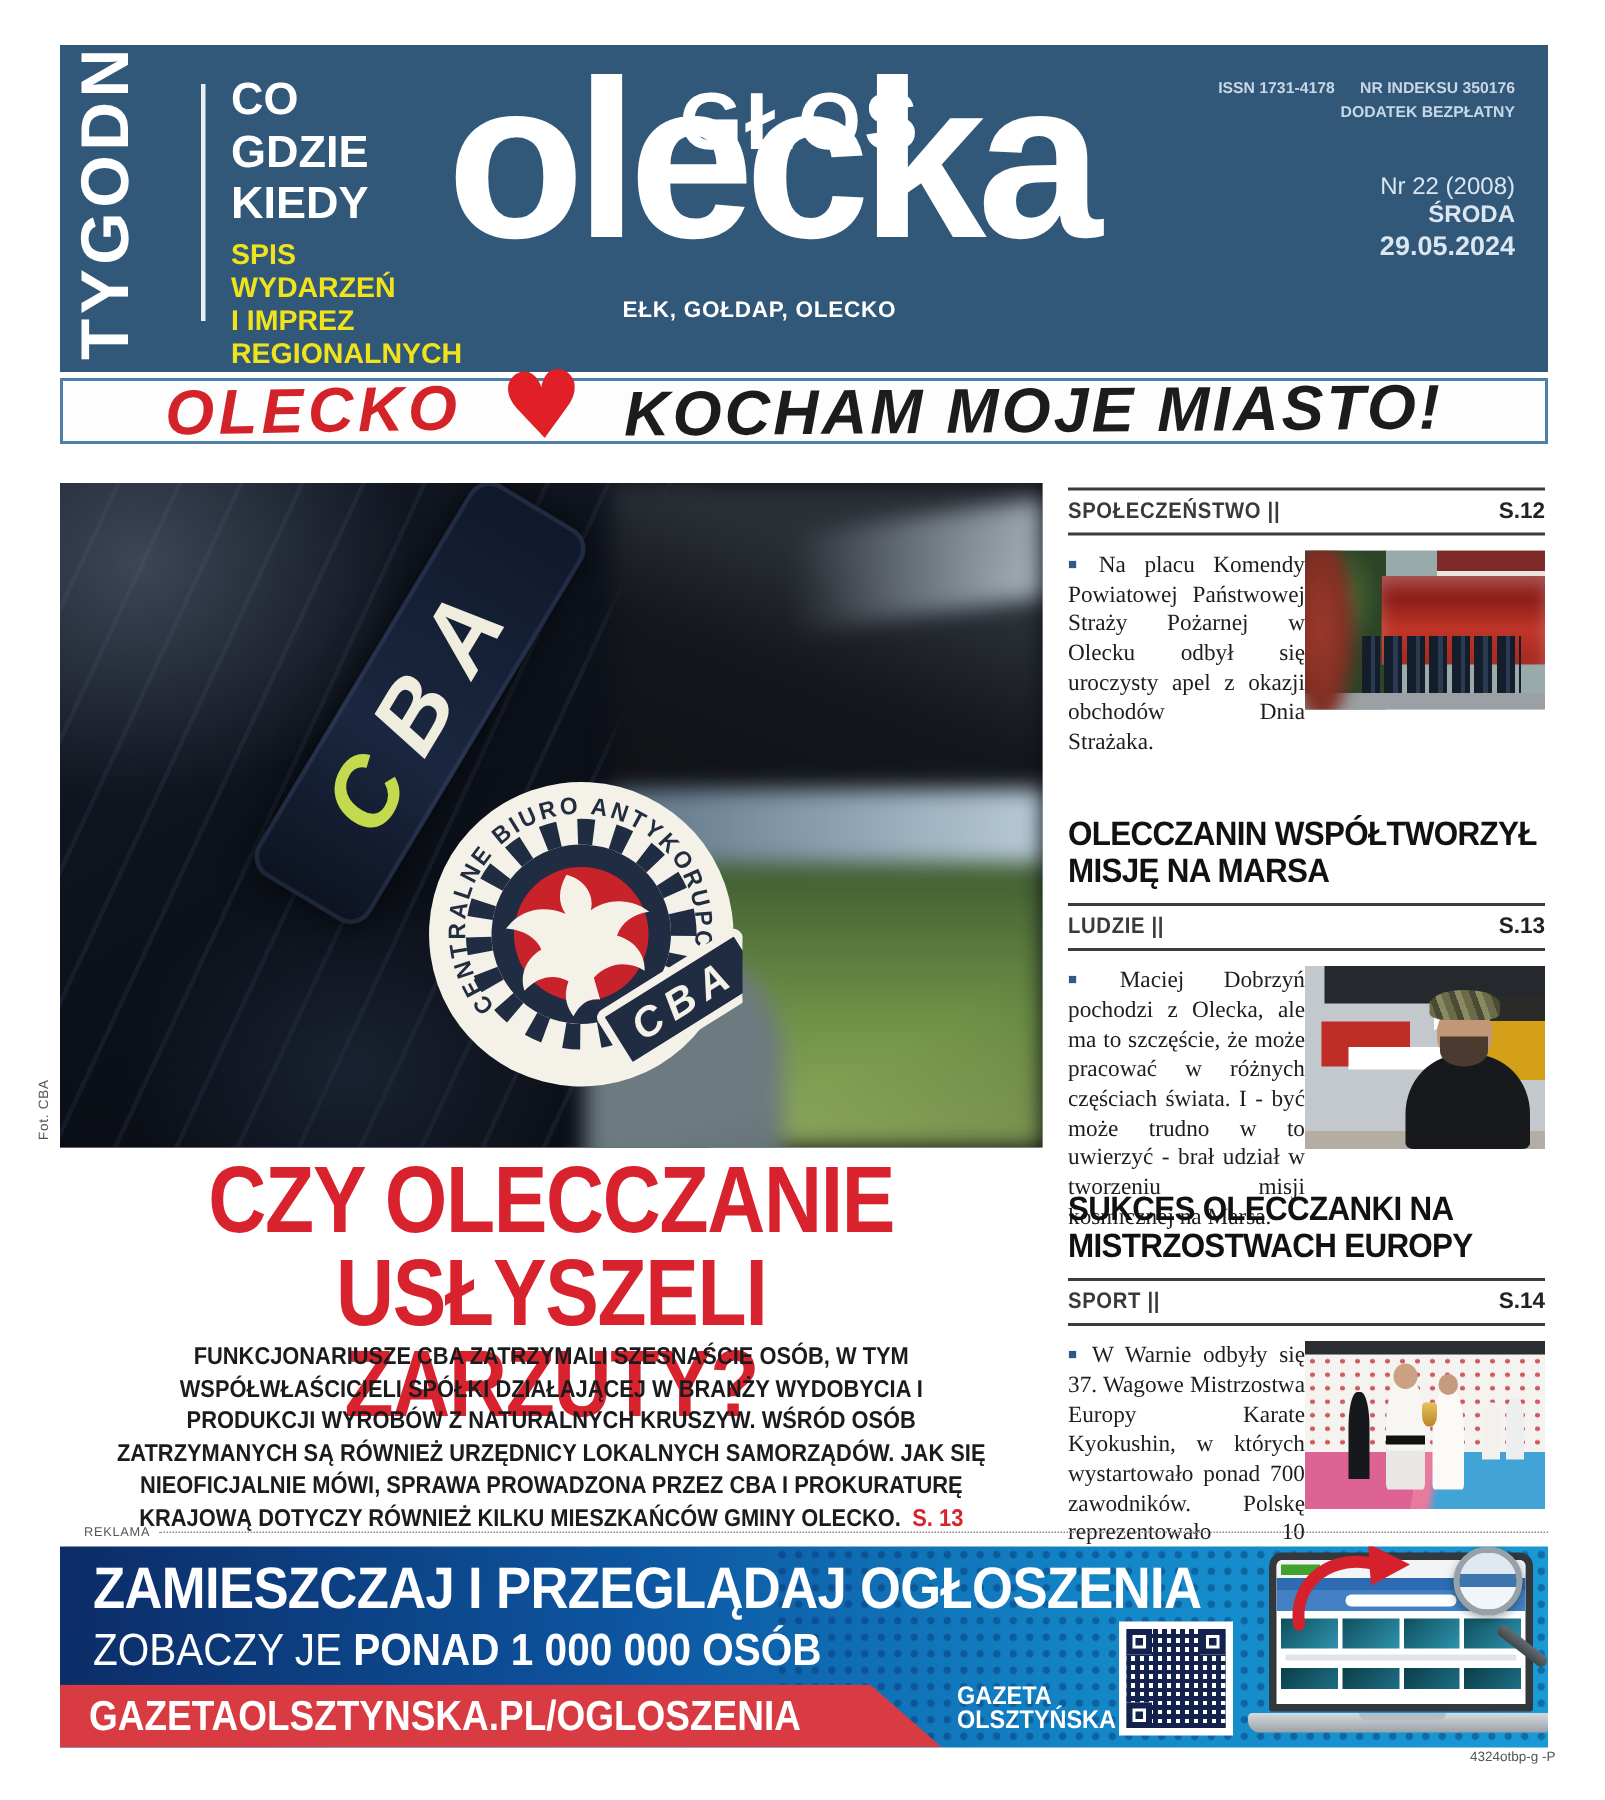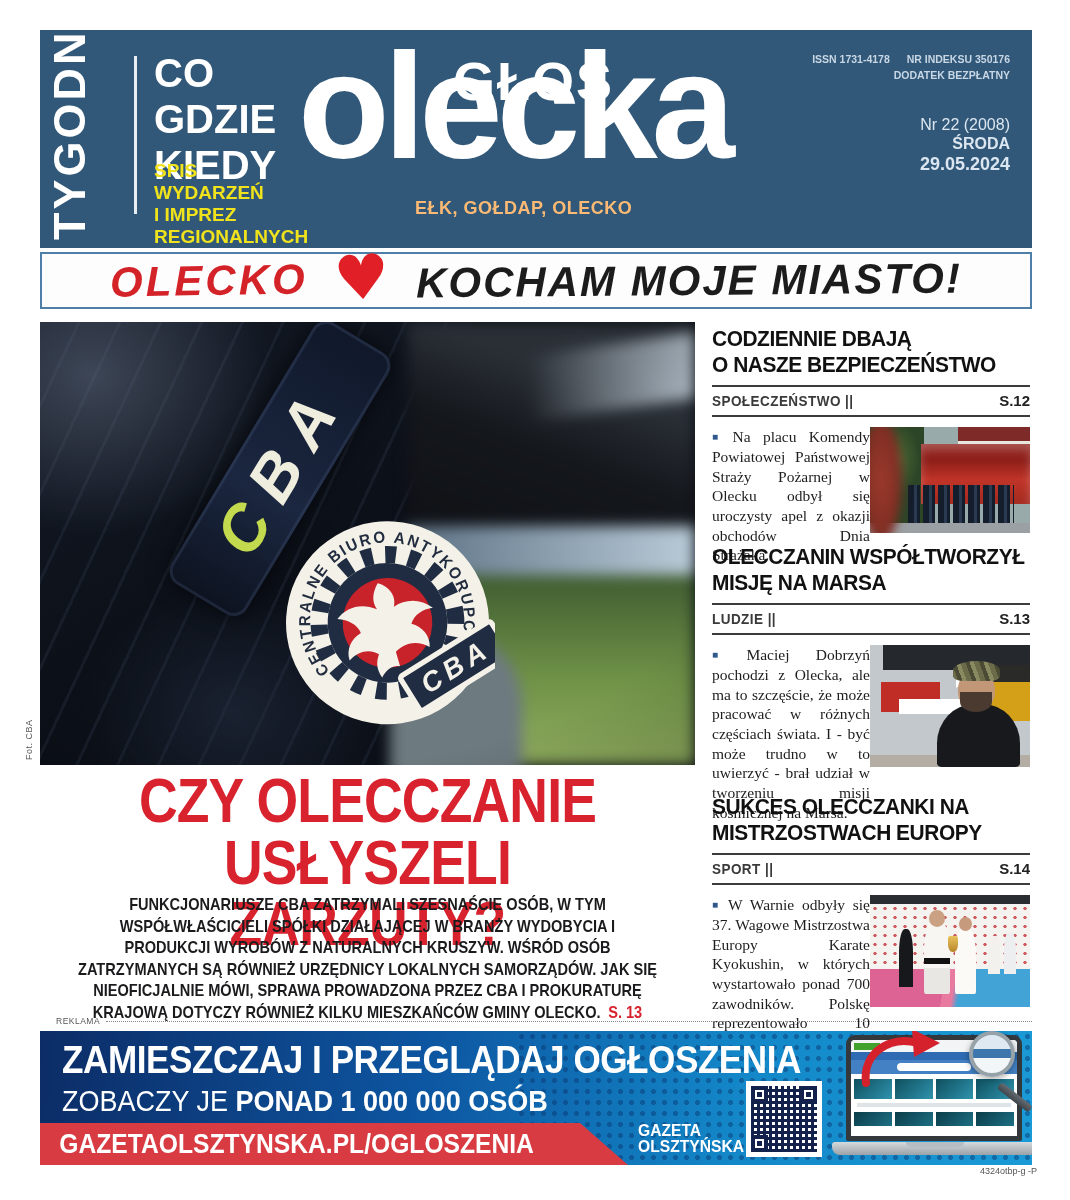--- a/index.html
+++ b/index.html
@@ -12,7 +12,7 @@
   .tygodnik { position:absolute; left:4px; top:10px; height:200px; writing-mode:vertical-rl; transform:rotate(180deg);
               color:#fff; font-weight:bold; font-size:45px; letter-spacing:3px; }
   .mast-divider { position:absolute; left:94px; top:26px; width:3px; height:158px; background:#e8eef4; }
-  .menu-block { position:absolute; left:114px; top:20px; color:#fff; font-weight:bold; font-size:40px; line-height:1.15; }
+  .menu-block { position:absolute; left:114px; top:20px; color:#fff; font-weight:bold; font-size:30px; line-height:1.15; }
   .events-block { position:absolute; left:114px; top:130px; color:#f0e31c; font-weight:bold; font-size:19px; line-height:1.15; }
   .logo-glos { position:absolute; left:413px; top:20px; color:#fff; font-weight:bold; font-size:54px; letter-spacing:2px; }
   .logo-olecka { position:absolute; left:258px; top:-10px; color:#fff; font-weight:bold; font-size:150px; letter-spacing:-6px; }

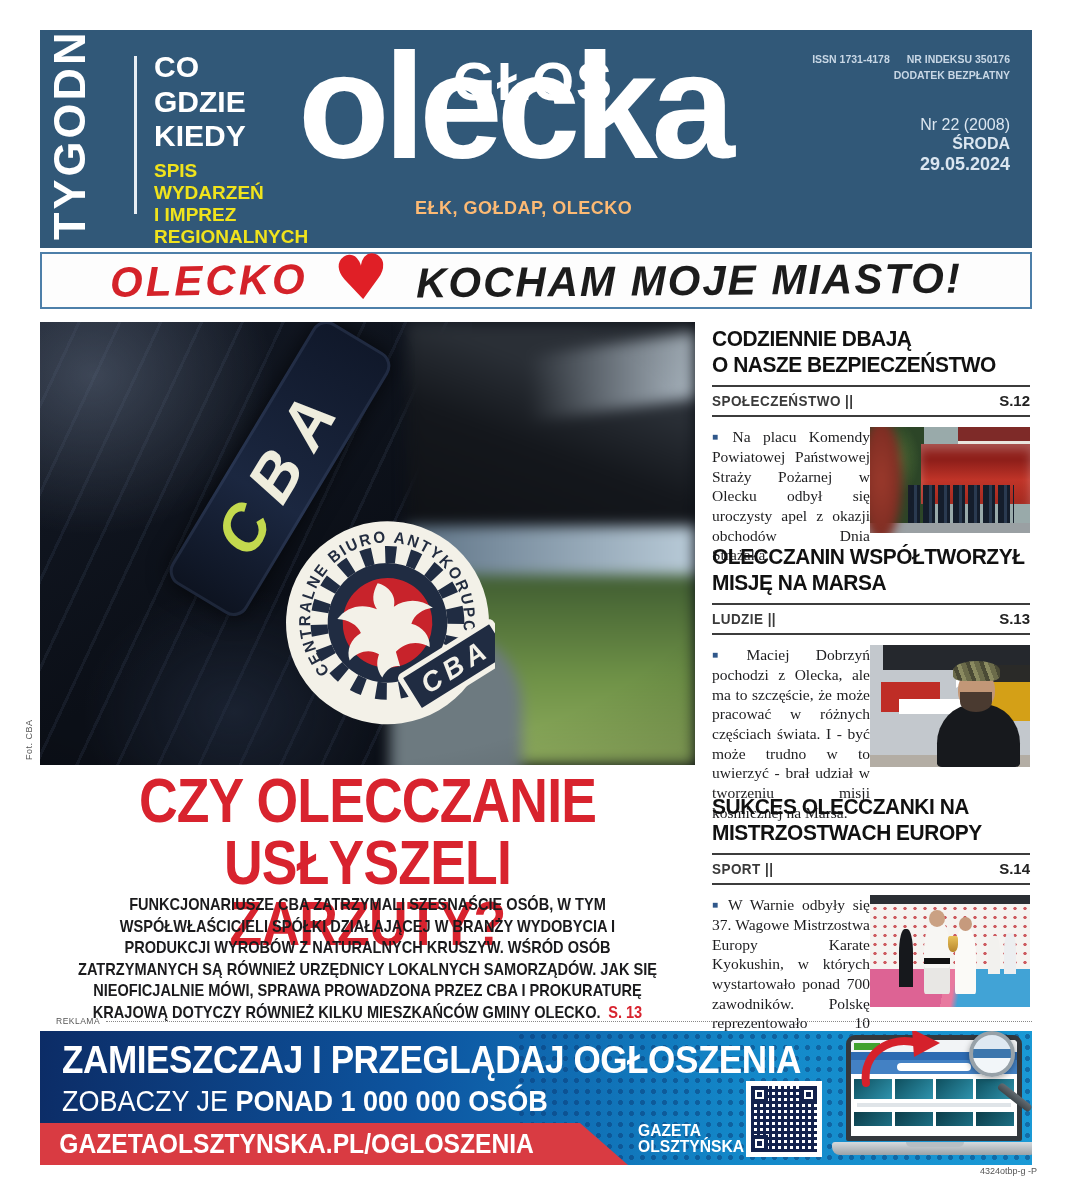--- a/index.html
+++ b/index.html
@@ -16,7 +16,7 @@
   .events-block { position:absolute; left:114px; top:130px; color:#f0e31c; font-weight:bold; font-size:19px; line-height:1.15; }
   .logo-glos { position:absolute; left:413px; top:20px; color:#fff; font-weight:bold; font-size:54px; letter-spacing:2px; }
   .logo-olecka { position:absolute; left:258px; top:-10px; color:#fff; font-weight:bold; font-size:150px; letter-spacing:-6px; }
-  .logo-region { position:absolute; left:375px; top:168px; color:#fdba74; font-weight:bold; font-size:18px; letter-spacing:.5px; }
+  .logo-region { position:absolute; left:375px; top:168px; color:#ffffff; font-weight:bold; font-size:15px; letter-spacing:.5px; }
   .meta-top { position:absolute; right:22px; top:22px; text-align:right; color:#c8d7e5; font-size:10.5px; font-weight:bold; line-height:1.5; }
   .meta-top .row1 span { margin-left:14px; }
   .meta-issue { position:absolute; right:22px; top:86px; text-align:right; color:#dbe6f0; font-size:16px; line-height:1.18; }

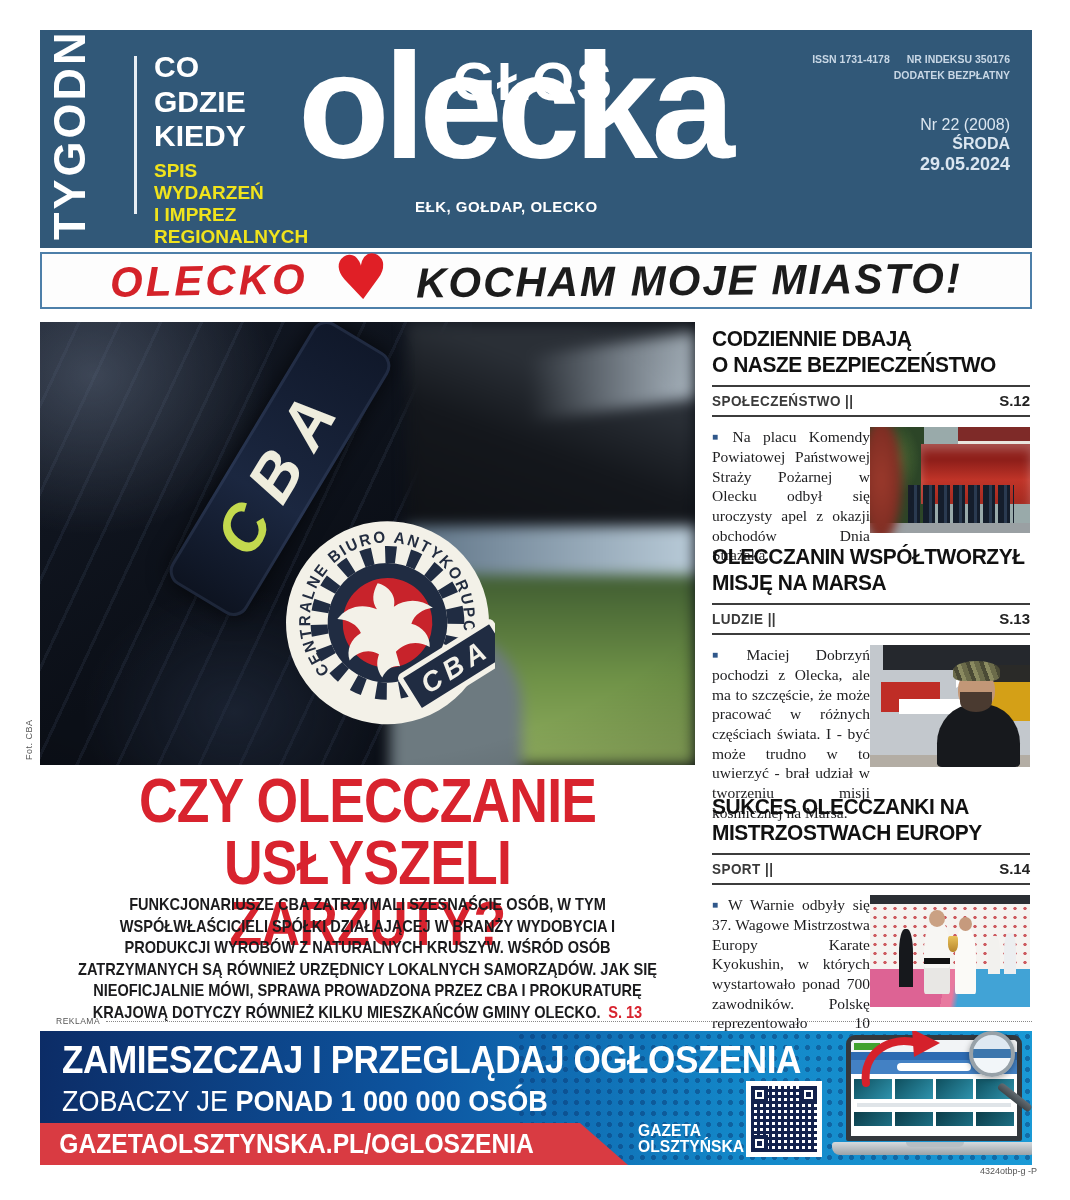--- a/index.html
+++ b/index.html
@@ -24,7 +24,7 @@
   .meta-issue .date { font-size:18px; font-weight:bold; }
 
   
-  .city-banner { position:absolute; left:40px; top:252px; width:992px; height:57px; background:#fdfdfd;
+  .city-banner { position:absolute; left:40px; top:252px; width:992px; height:44px; background:#fdfdfd;
                  border:2px solid #4d7fa9; display:flex; align-items:center; justify-content:center; gap:26px; }
   .city-word { color:#d42229; font-weight:bold; font-style:italic; font-size:42px; letter-spacing:3px; transform:rotate(-1deg); }
   .heart { color:#e01f26; font-size:62px; line-height:0; margin-top:-6px; font-family:"DejaVu Sans", sans-serif; transform:rotate(-4deg); }

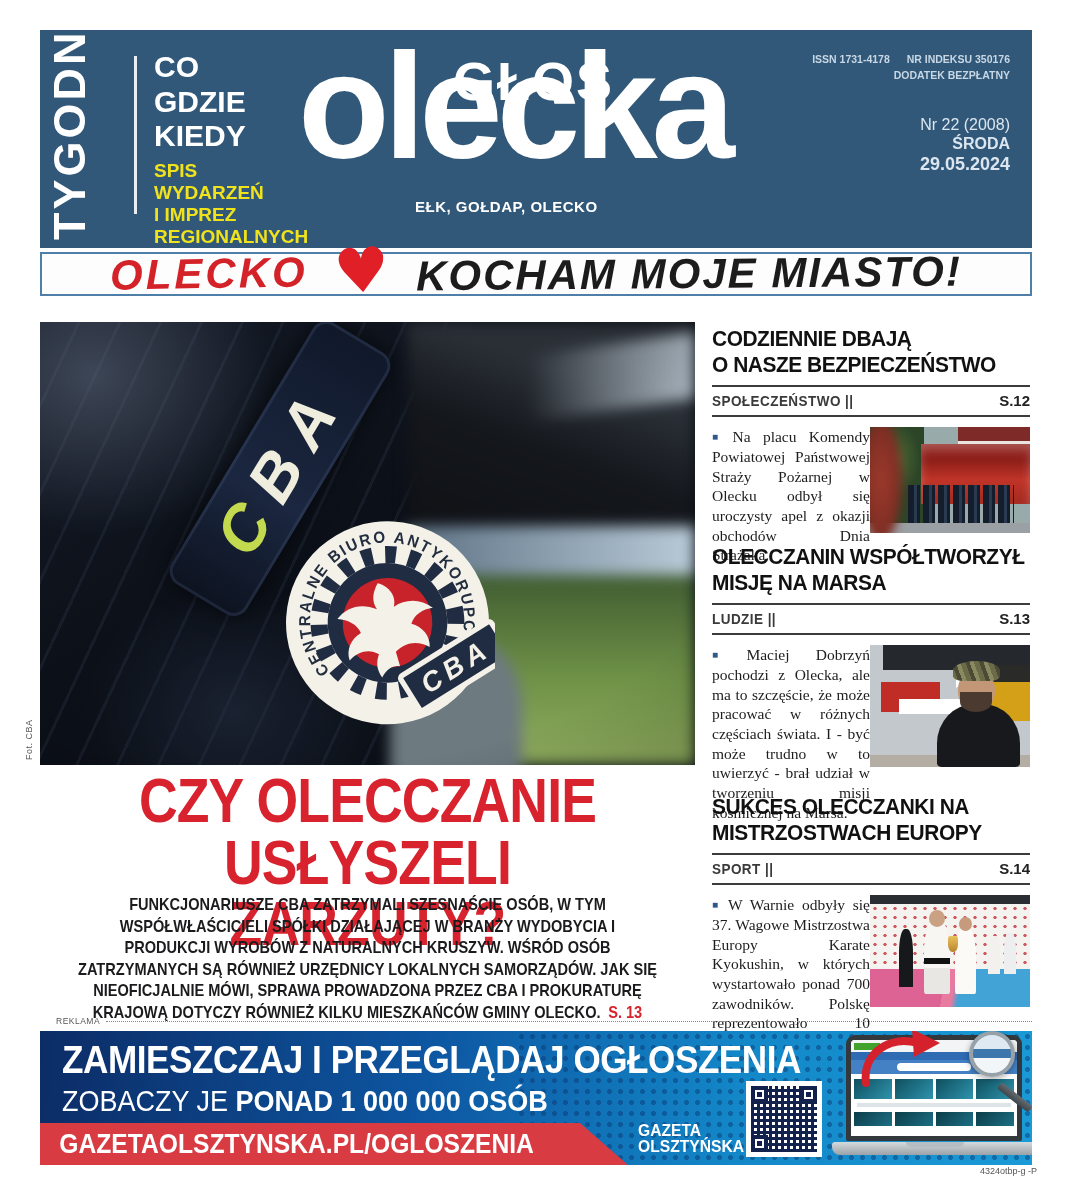--- a/index.html
+++ b/index.html
@@ -281,10 +281,6 @@
   </div>
 
   <article class="news news-a1">
-    <h2>
-      <span class="scale">CODZIENNIE DBAJĄ</span><br>
-      <span class="scale">O NASZE BEZPIECZEŃSTWO</span>
-    </h2>
     <div class="kicker">
       <span class="section">SPOŁECZEŃSTWO ||</span>
       <span class="pageno">S.12</span>

